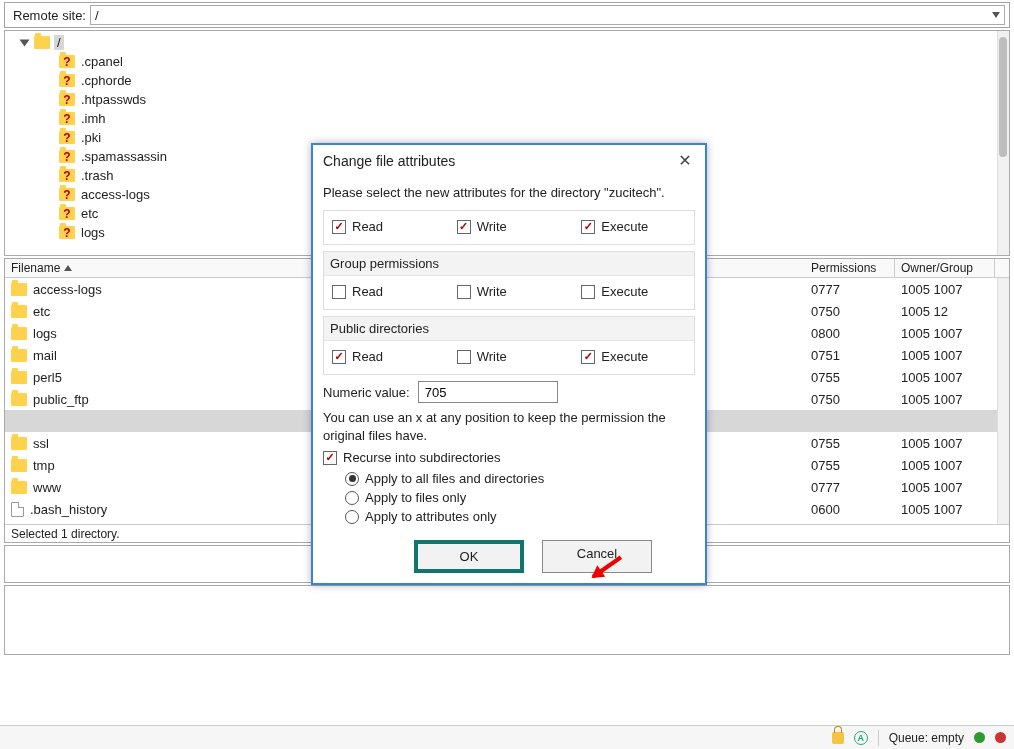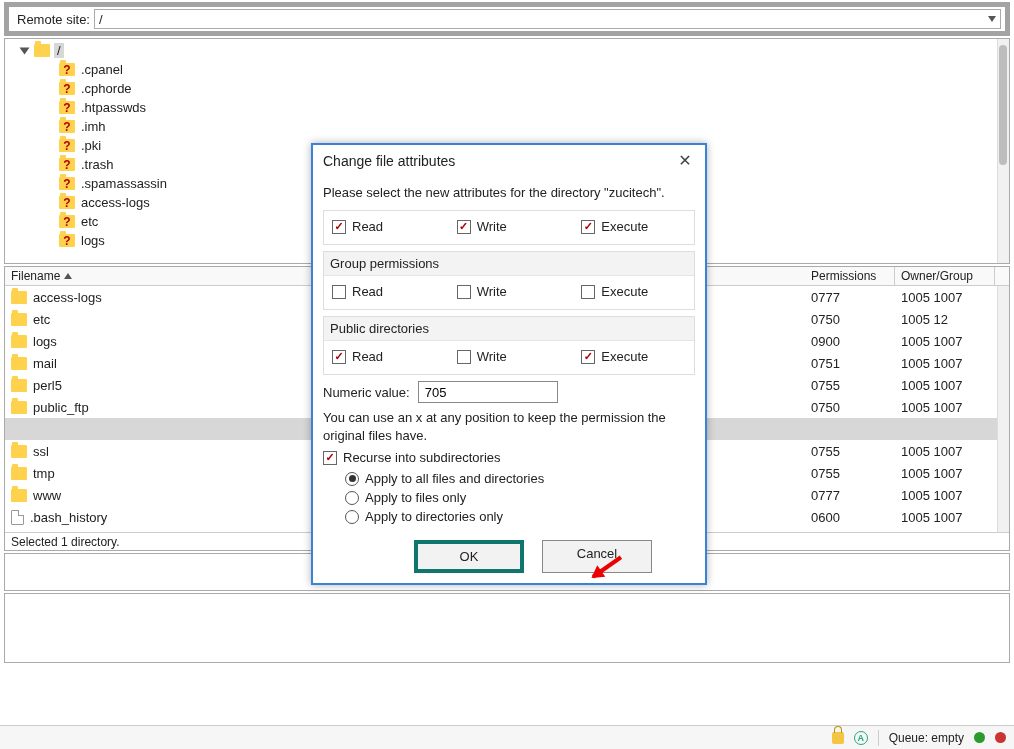--- a/index.html
+++ b/index.html
@@ -6,7 +6,7 @@
 body { width: 1014px; height: 749px; background: #fff; font-size: 13px; color: #222; position: relative; overflow: hidden; }
 
 
-.remote-bar { display: flex; align-items: center; border: 5px solid #a3a3a3; margin: 2px 4px; padding: 2px 4px; }
+.remote-bar { display: flex; align-items: center; border: 1px solid #a3a3a3; margin: 2px 4px; padding: 2px 4px; }
 .remote-bar-label { padding: 0 4px; }
 .remote-bar-input { flex: 1; border: 1px solid #aaa; height: 20px; display: flex; align-items: center; justify-content: space-between; padding: 0 4px; background: #fff; }
 .remote-bar-input span { white-space: nowrap; }

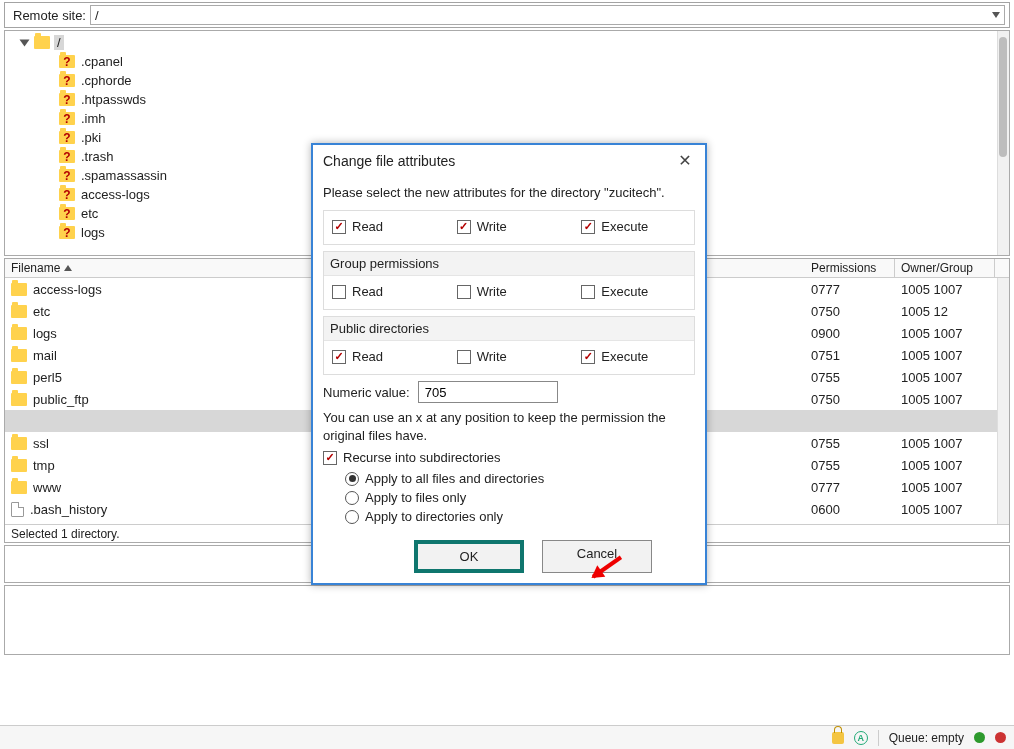--- a/index.html
+++ b/index.html
@@ -140,11 +140,11 @@
         </div>
         <div class="tree-item">
           <span class="folder-q"></span>
+          <span>.spamassassin</span>
+        </div>
+        <div class="tree-item">
+          <span class="folder-q"></span>
           <span>.trash</span>
-        </div>
-        <div class="tree-item">
-          <span class="folder-q"></span>
-          <span>.spamassassin</span>
         </div>
         <div class="tree-item">
           <span class="folder-q"></span>

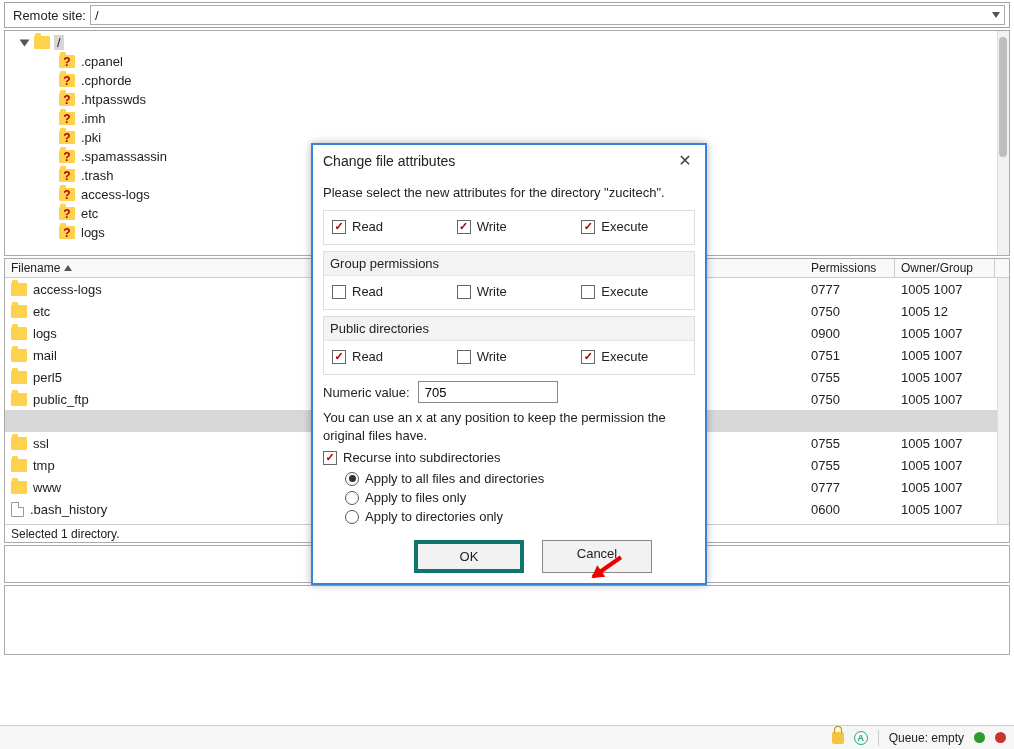--- a/index.html
+++ b/index.html
@@ -207,7 +207,7 @@
           <span>logs</span>
         </div>
         <div class="cell-spacer"></div>
-        <div class="cell-perm">0900</div>
+        <div class="cell-perm">0800</div>
         <div class="cell-owner">1005 1007</div>
         <div style="width: 14px;"></div>
       </div>

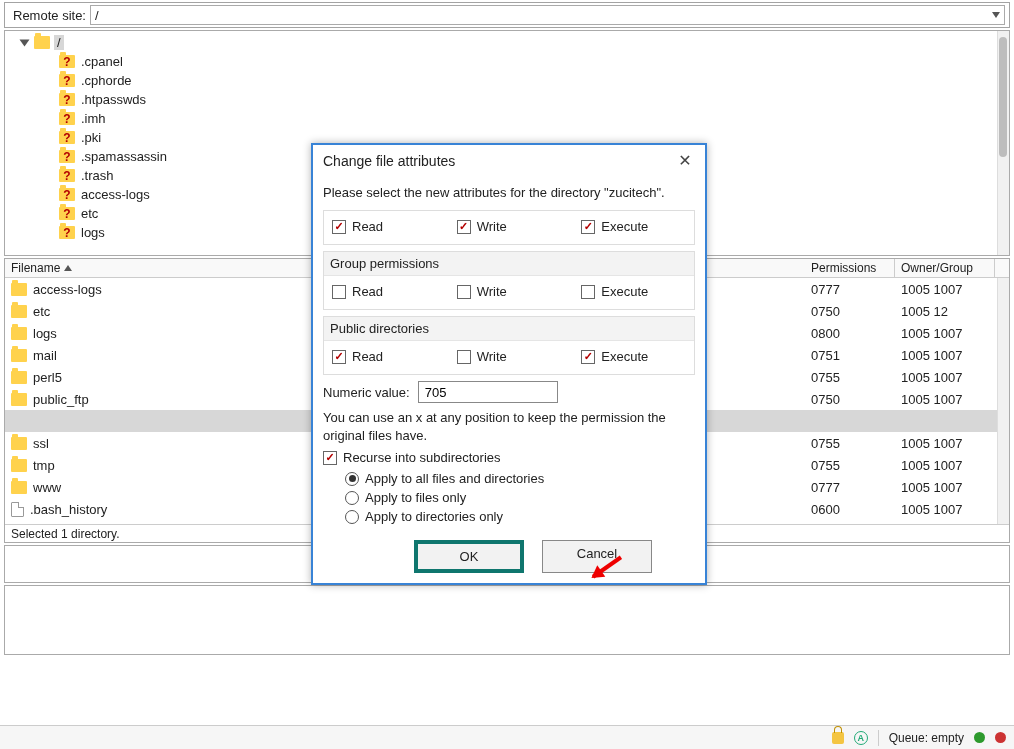--- a/index.html
+++ b/index.html
@@ -403,7 +403,7 @@
       </div>
       <div class="radio-row">
         <span class="radio-c"></span>
-        <span>Apply to directories only</span>
+        <span>Apply to attributes only</span>
       </div>
     </div>
 

